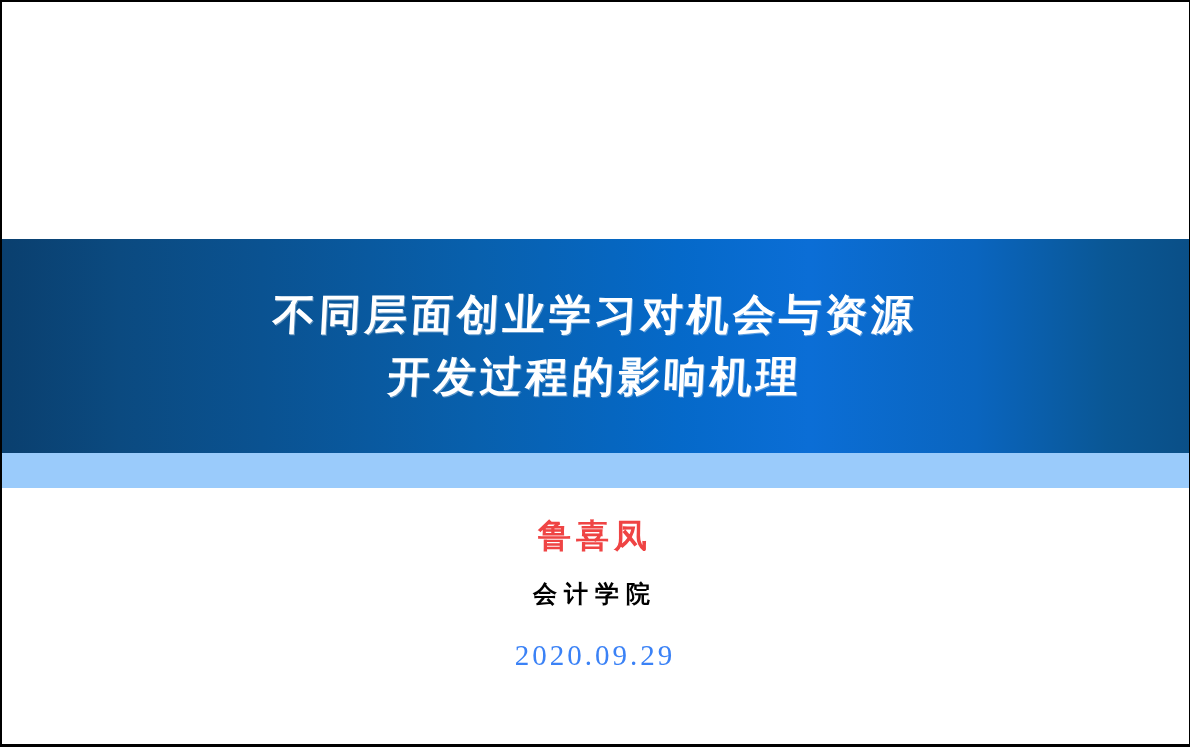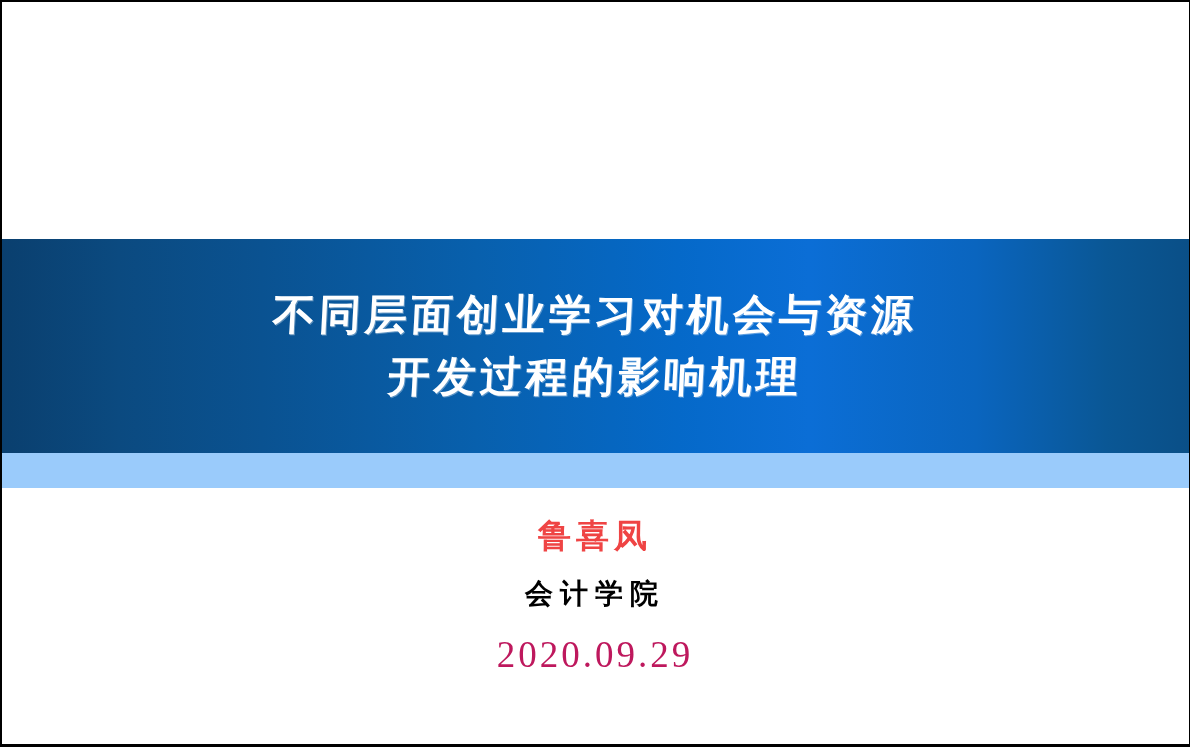--- a/index.html
+++ b/index.html
@@ -112,7 +112,7 @@
     color: #000000;
     font-family: "DejaVu Serif", "Liberation Serif", serif;
     font-weight: bold;
-    font-size: 28px;
+    font-size: 24px;
     letter-spacing: 7px;
     line-height: 44px;
     margin-top: 14px;

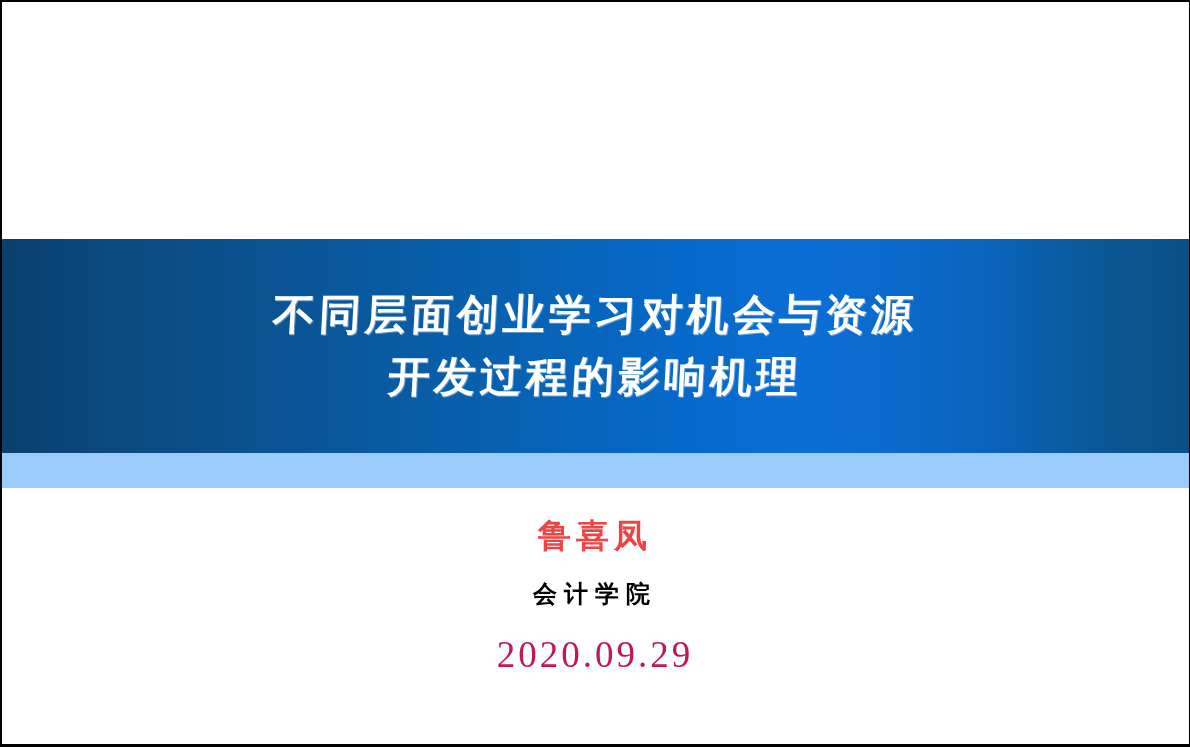--- a/index.html
+++ b/index.html
@@ -121,9 +121,9 @@
   }
 
   .presenter-date {
-    color: #be185d;
+    color: #3b82f6;
     font-family: "Liberation Serif", "DejaVu Serif", serif;
-    font-size: 37px;
+    font-size: 29px;
     letter-spacing: 3px;
     line-height: 42px;
     margin-top: 18px;

